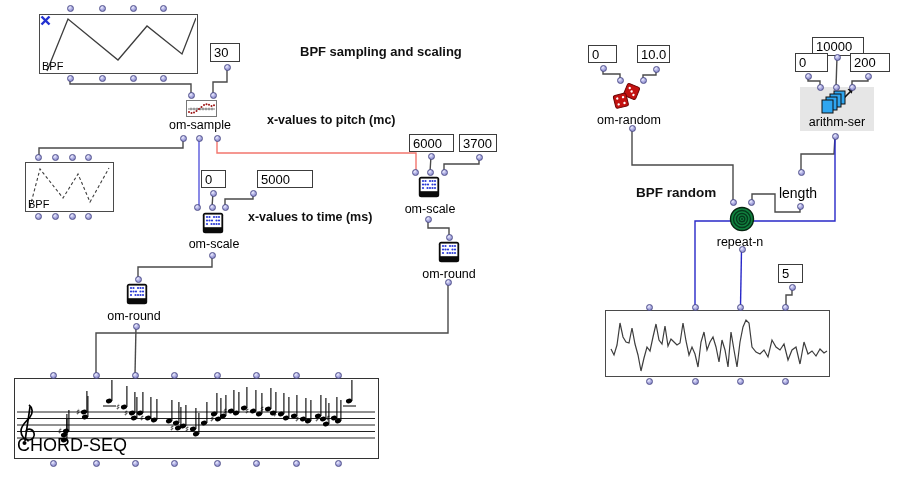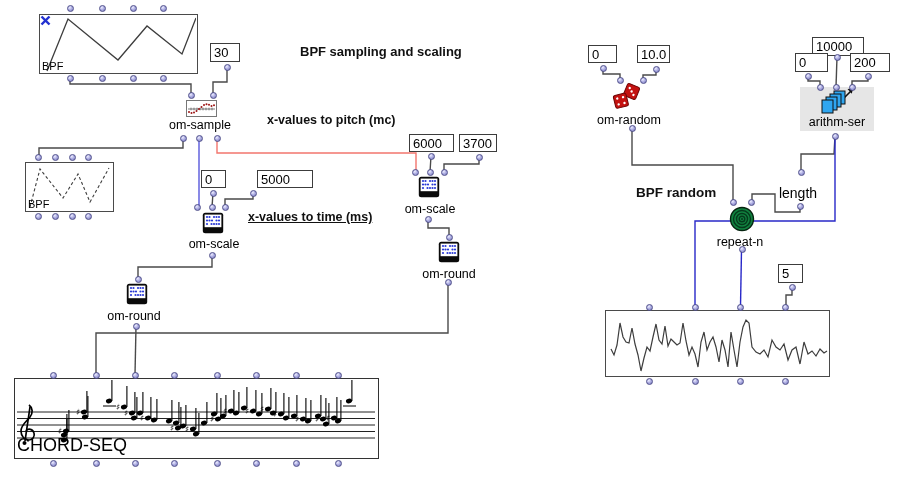--- a/index.html
+++ b/index.html
@@ -98,7 +98,7 @@
 
   <div class="title" style="left:300px;top:44px;">BPF sampling and scaling</div>
   <div class="title comment" style="left:267px;top:113px;">x-values to pitch (mc)</div>
-  <div class="title comment" style="left:248px;top:210px;text-decoration:underline;">x-values to time (ms)</div>
+  <div class="title comment" style="left:248px;top:210px;">x-values to time (ms)</div>
 
   <div class="framebox" style="left:25px;top:162px;width:89px;height:50px;">
     <svg width="86" height="47" style="position:absolute;left:0;top:0;">

